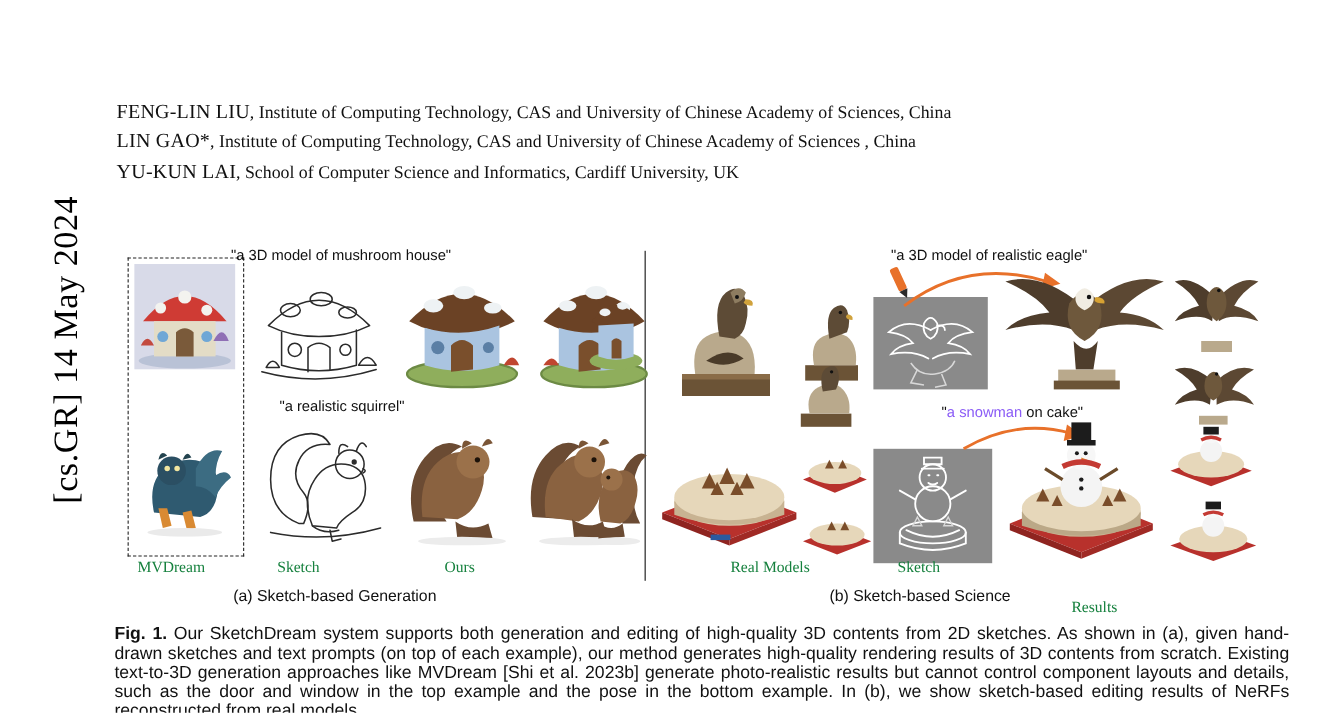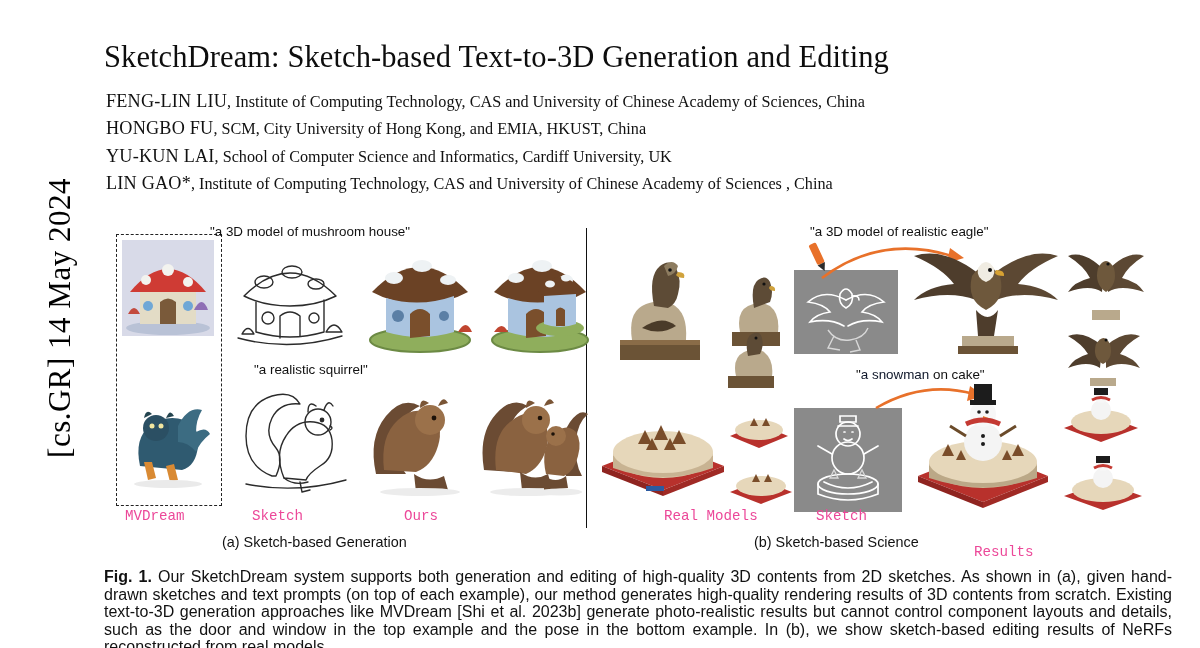--- a/index.html
+++ b/index.html
@@ -165,7 +165,6 @@
 
 <div class="page">
 
-  <div class="title">SketchDream: Sketch-based Text-to-3D Generation and Editing</div>
 
   <div class="authors">
     <div class="author-line">

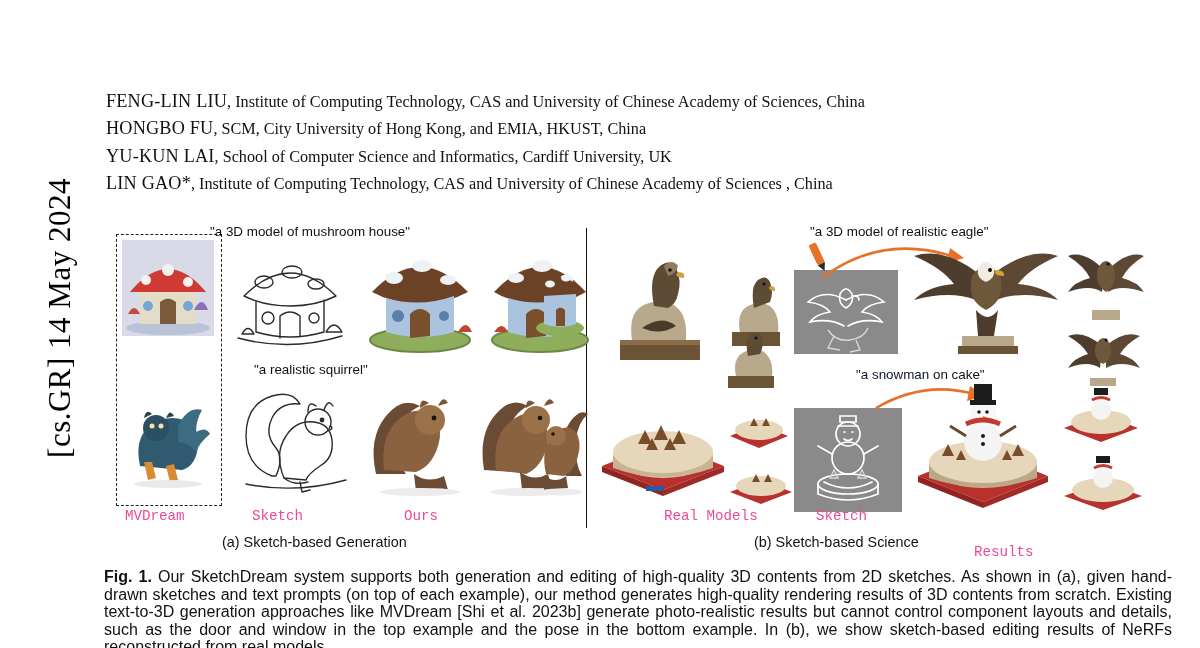--- a/index.html
+++ b/index.html
@@ -169,9 +169,6 @@
   <div class="authors">
     <div class="author-line">
       <span class="name">FENG-LIN LIU</span><span class="aff">, Institute of Computing Technology, CAS and University of Chinese Academy of Sciences, China</span>
-    </div>
-    <div class="author-line">
-      <span class="name">HONGBO FU</span><span class="aff">, SCM, City University of Hong Kong, and EMIA, HKUST, China</span>
     </div>
     <div class="author-line">
       <span class="name">YU-KUN LAI</span><span class="aff">, School of Computer Science and Informatics, Cardiff University, UK</span>

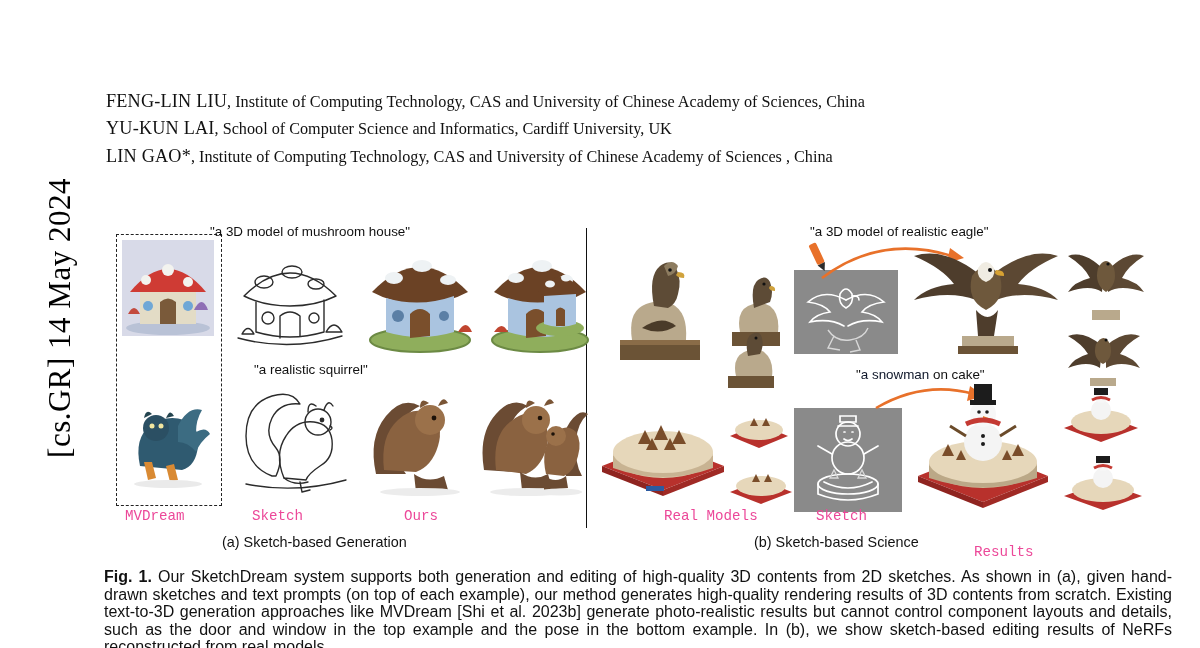--- a/index.html
+++ b/index.html
@@ -171,10 +171,10 @@
       <span class="name">FENG-LIN LIU</span><span class="aff">, Institute of Computing Technology, CAS and University of Chinese Academy of Sciences, China</span>
     </div>
     <div class="author-line">
-      <span class="name">YU-KUN LAI</span><span class="aff">, School of Computer Science and Informatics, Cardiff University, UK</span>
+      <span class="name">LIN GAO*</span><span class="aff">, Institute of Computing Technology, CAS and University of Chinese Academy of Sciences , China</span>
     </div>
     <div class="author-line">
-      <span class="name">LIN GAO*</span><span class="aff">, Institute of Computing Technology, CAS and University of Chinese Academy of Sciences , China</span>
+      <span class="name">YU-KUN LAI</span><span class="aff">, School of Computer Science and Informatics, Cardiff University, UK</span>
     </div>
   </div>
 

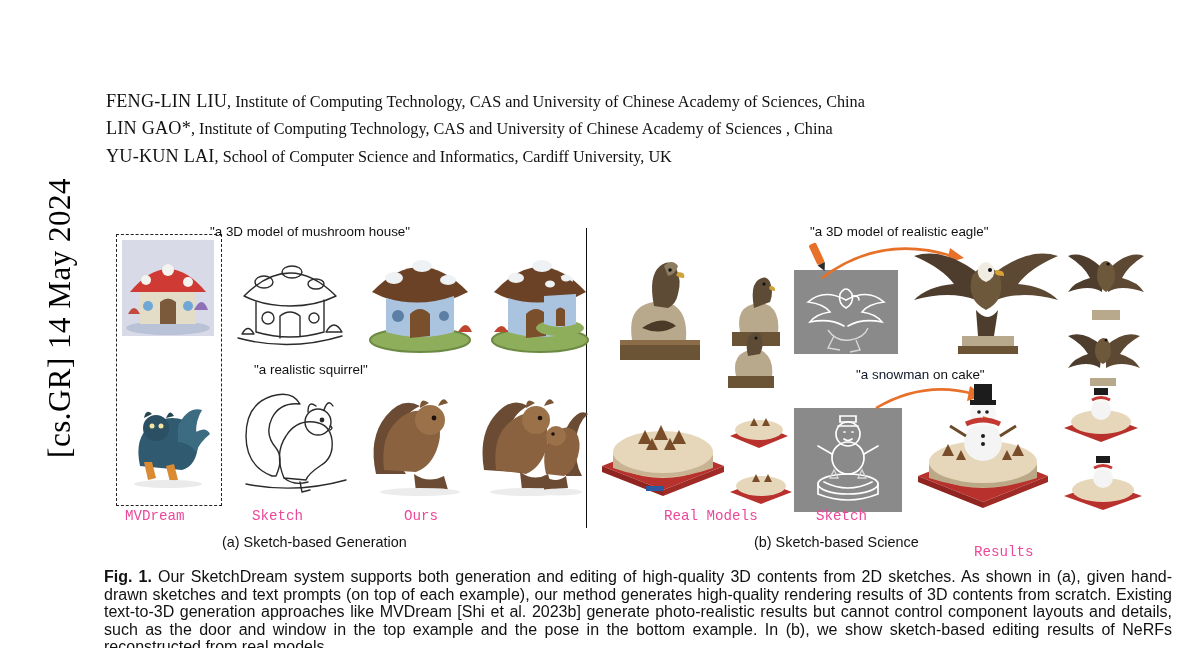--- a/index.html
+++ b/index.html
@@ -128,7 +128,7 @@
     color: #111;
     white-space: nowrap;
   }
-  .highlight-red { color: #0f172a; }
+  .highlight-red { color: #8b5cf6; }
 
   
   .caption {

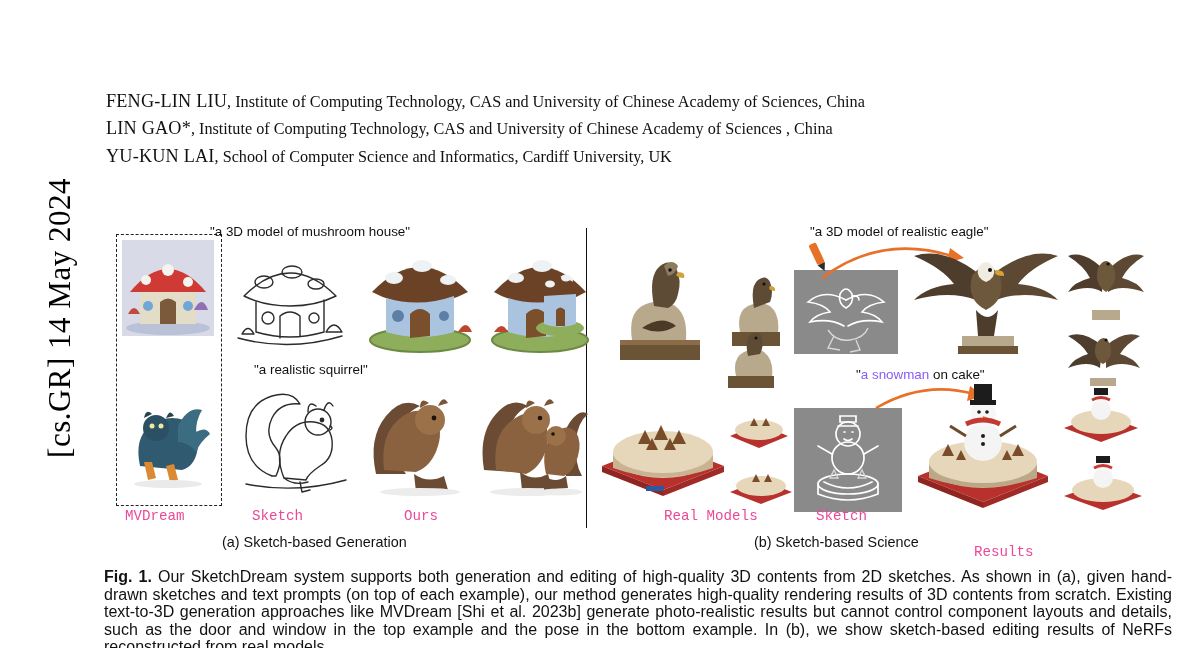--- a/index.html
+++ b/index.html
@@ -116,9 +116,9 @@
   }
   .sub-label {
     position: absolute;
-    font-family: Liberation Mono, monospace;
+    font-family: Liberation Serif, serif;
     font-size: 14.2px;
-    color: #ec4899;
+    color: #15803d;
     white-space: nowrap;
   }
   .panel-label {

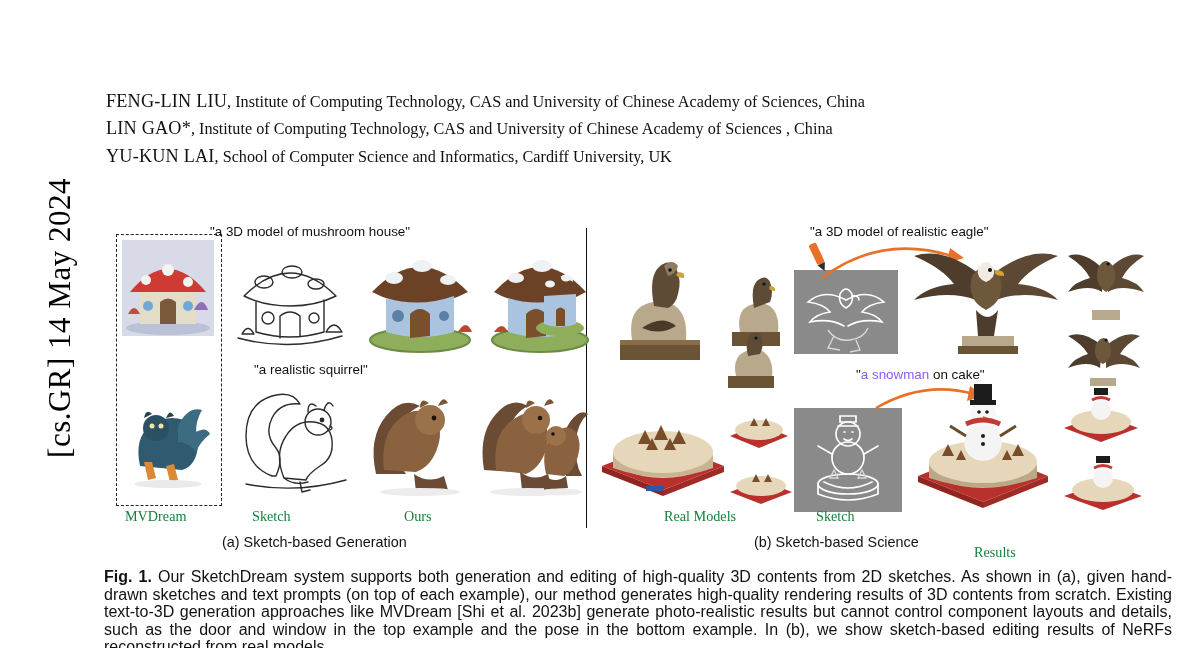--- a/index.html
+++ b/index.html
@@ -509,7 +509,7 @@
     <div class="sub-label" style="left:716px; top:286px;">Sketch</div>
     <div class="sub-label" style="left:874px; top:286px;margin-top:36px;">Results</div>
 
-    <div class="panel-label" style="left:122px; top:312px;">(a) Sketch-based Generation</div>
+    <div class="panel-label" style="left:112px; top:312px;">(a) Sketch-based Generation</div>
     <div class="panel-label" style="left:654px; top:312px;">(b) Sketch-based Science</div>
   </div>
 

